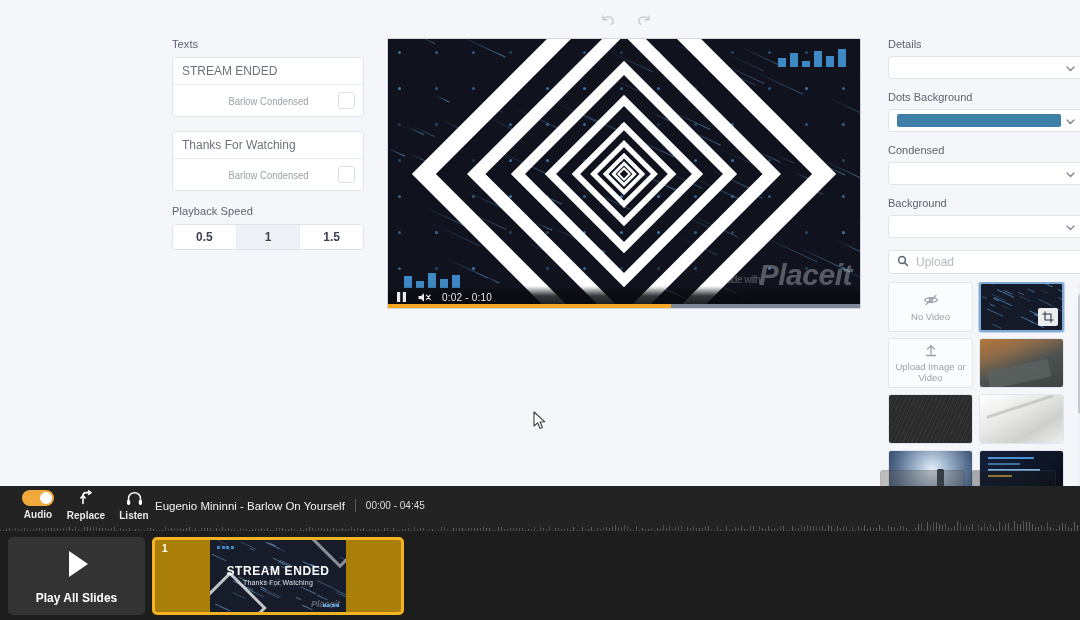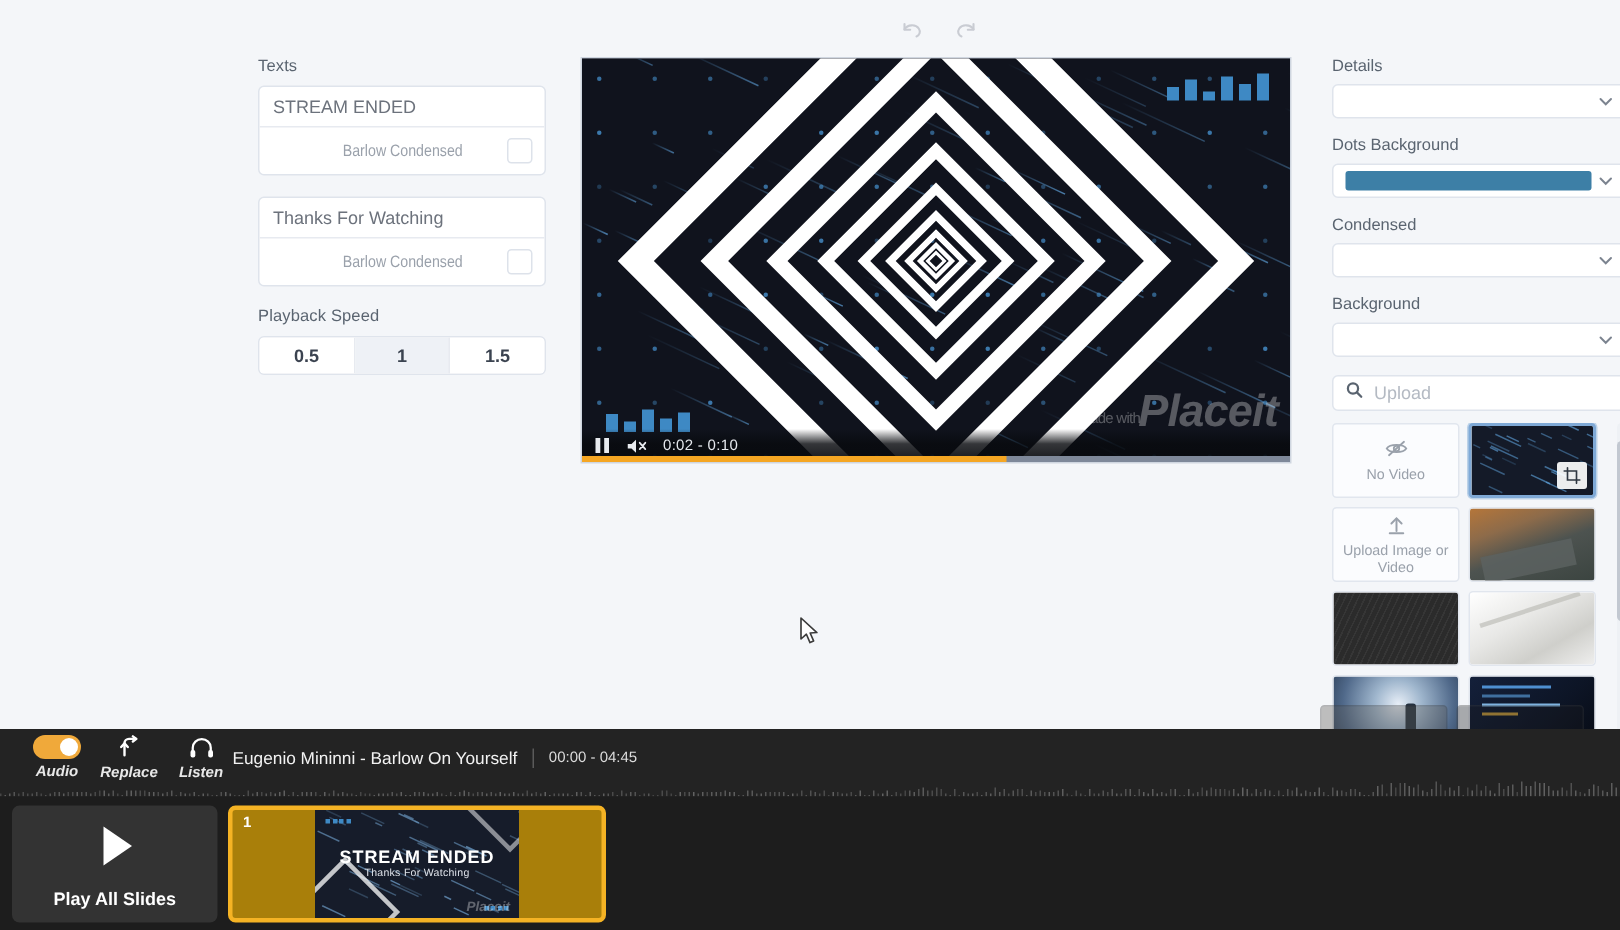--- a/index.html
+++ b/index.html
@@ -127,7 +127,7 @@
   
   .bottom { position:absolute; left:0; bottom:0; width:1080px; height:134px; background:#232323; z-index:5; }
   .audio-bar { position:absolute; left:0; top:0; width:1080px; height:45px; }
-  .audio-items { position:absolute; left:14px; top:4px; display:flex; gap:0;font-style:italic; }
+  .audio-items { position:absolute; left:14px; top:4px; display:flex; gap:0; }
   .ai { width:48px; display:flex; flex-direction:column; align-items:center; gap:3px; }
   .ai-label { font-size:10px; color:#e8e8e8; font-weight:bold; }
   .toggle { width:32px; height:16px; border-radius:9px; background:#f0a93a; position:relative; }

